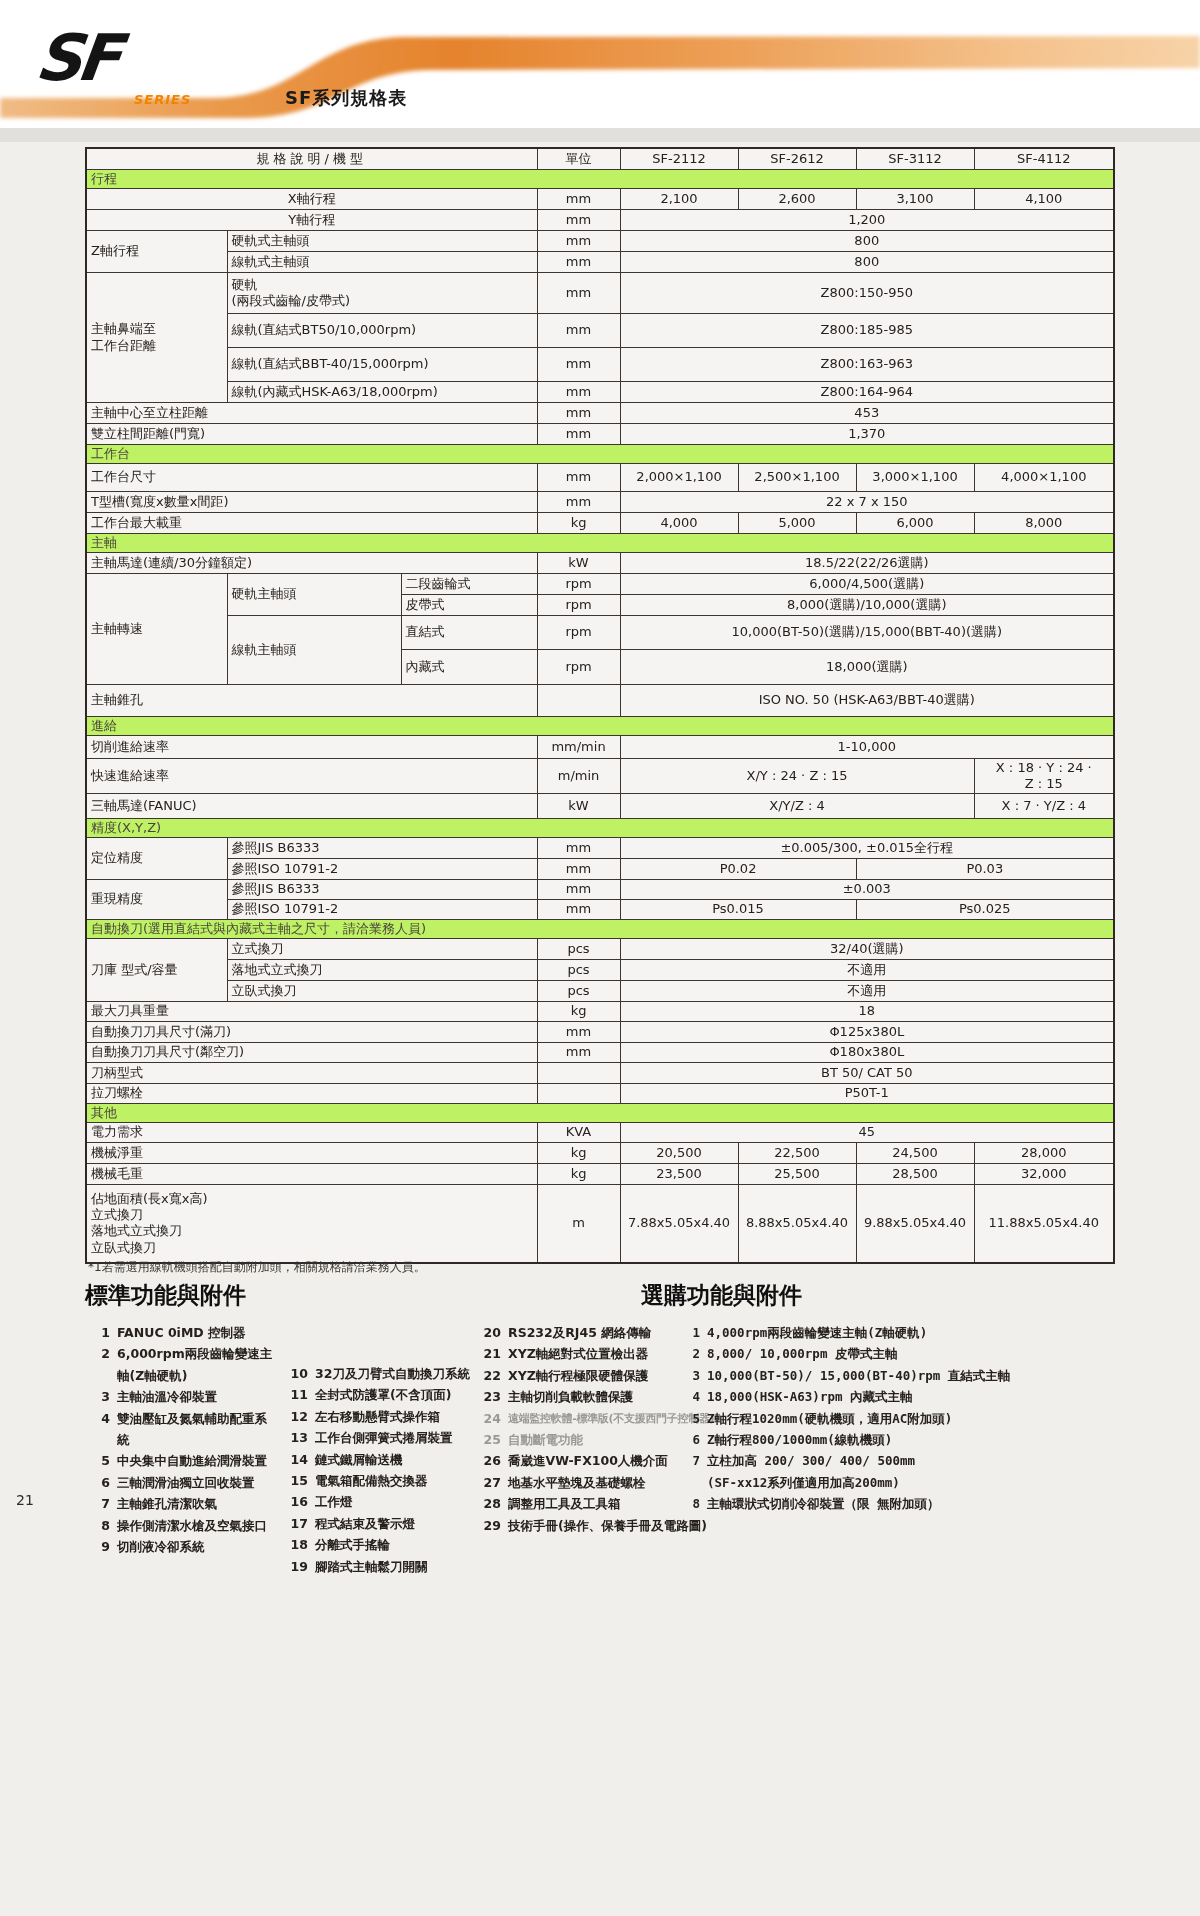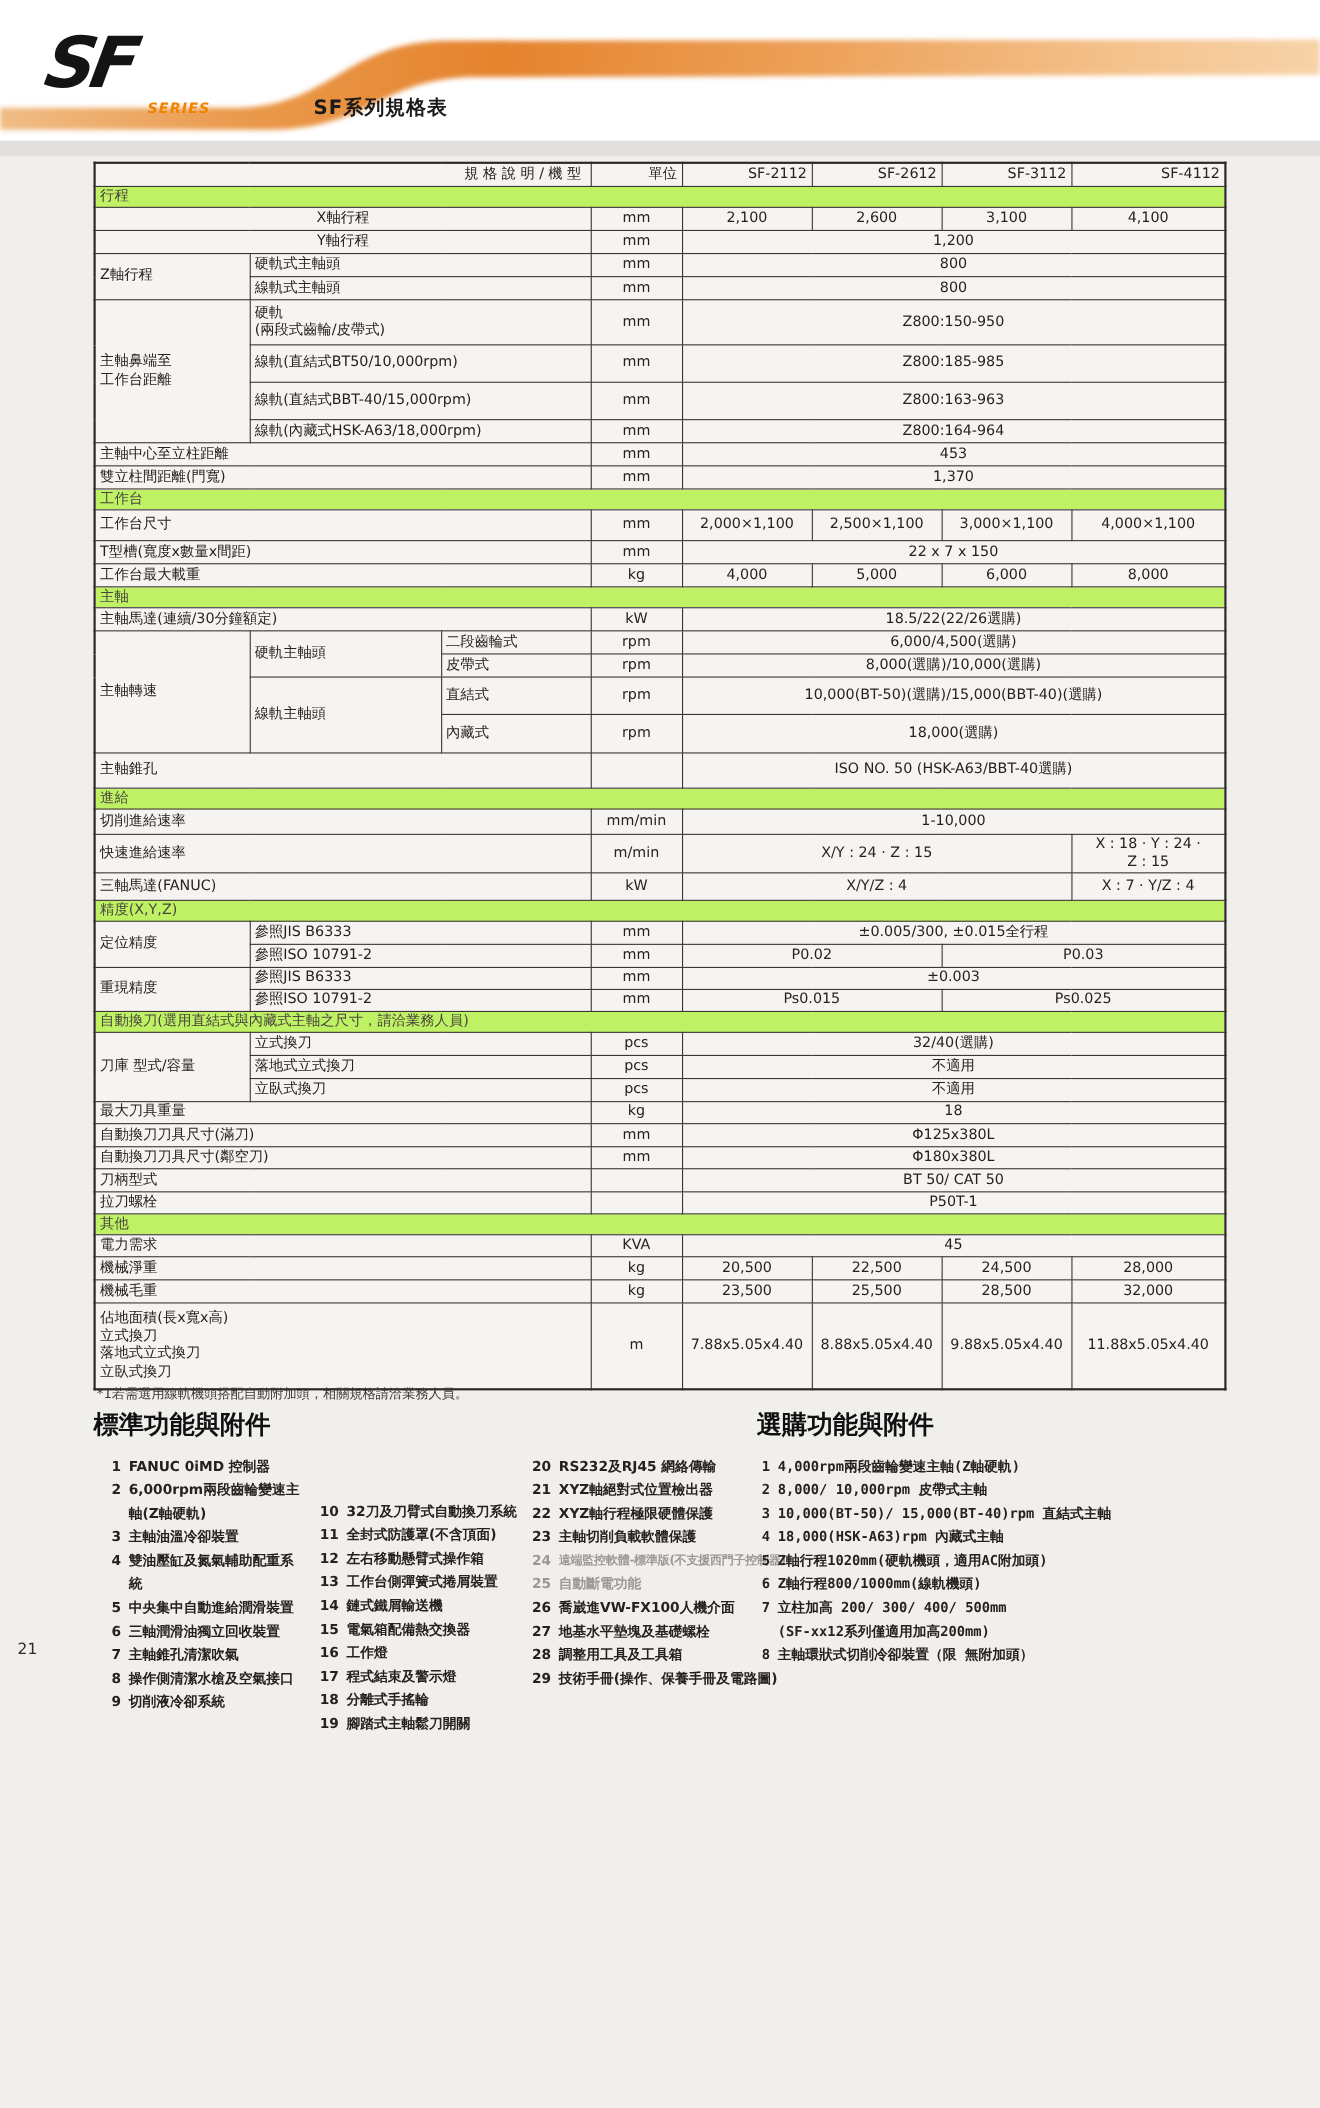--- a/index.html
+++ b/index.html
@@ -35,7 +35,7 @@
     border:1.5px solid #3e3530;padding:0 4px;overflow:hidden;
     line-height:1.25;
   }
-  #spec-table th{font-weight:normal;height:20px;text-align:right;}
+  #spec-table th{font-weight:normal;height:20px;text-align:center;}
   th.spec-head{letter-spacing:4px;}
   tr.sec td{
     background:#bef264;text-align:left;padding-left:6px;color:#4a443e;

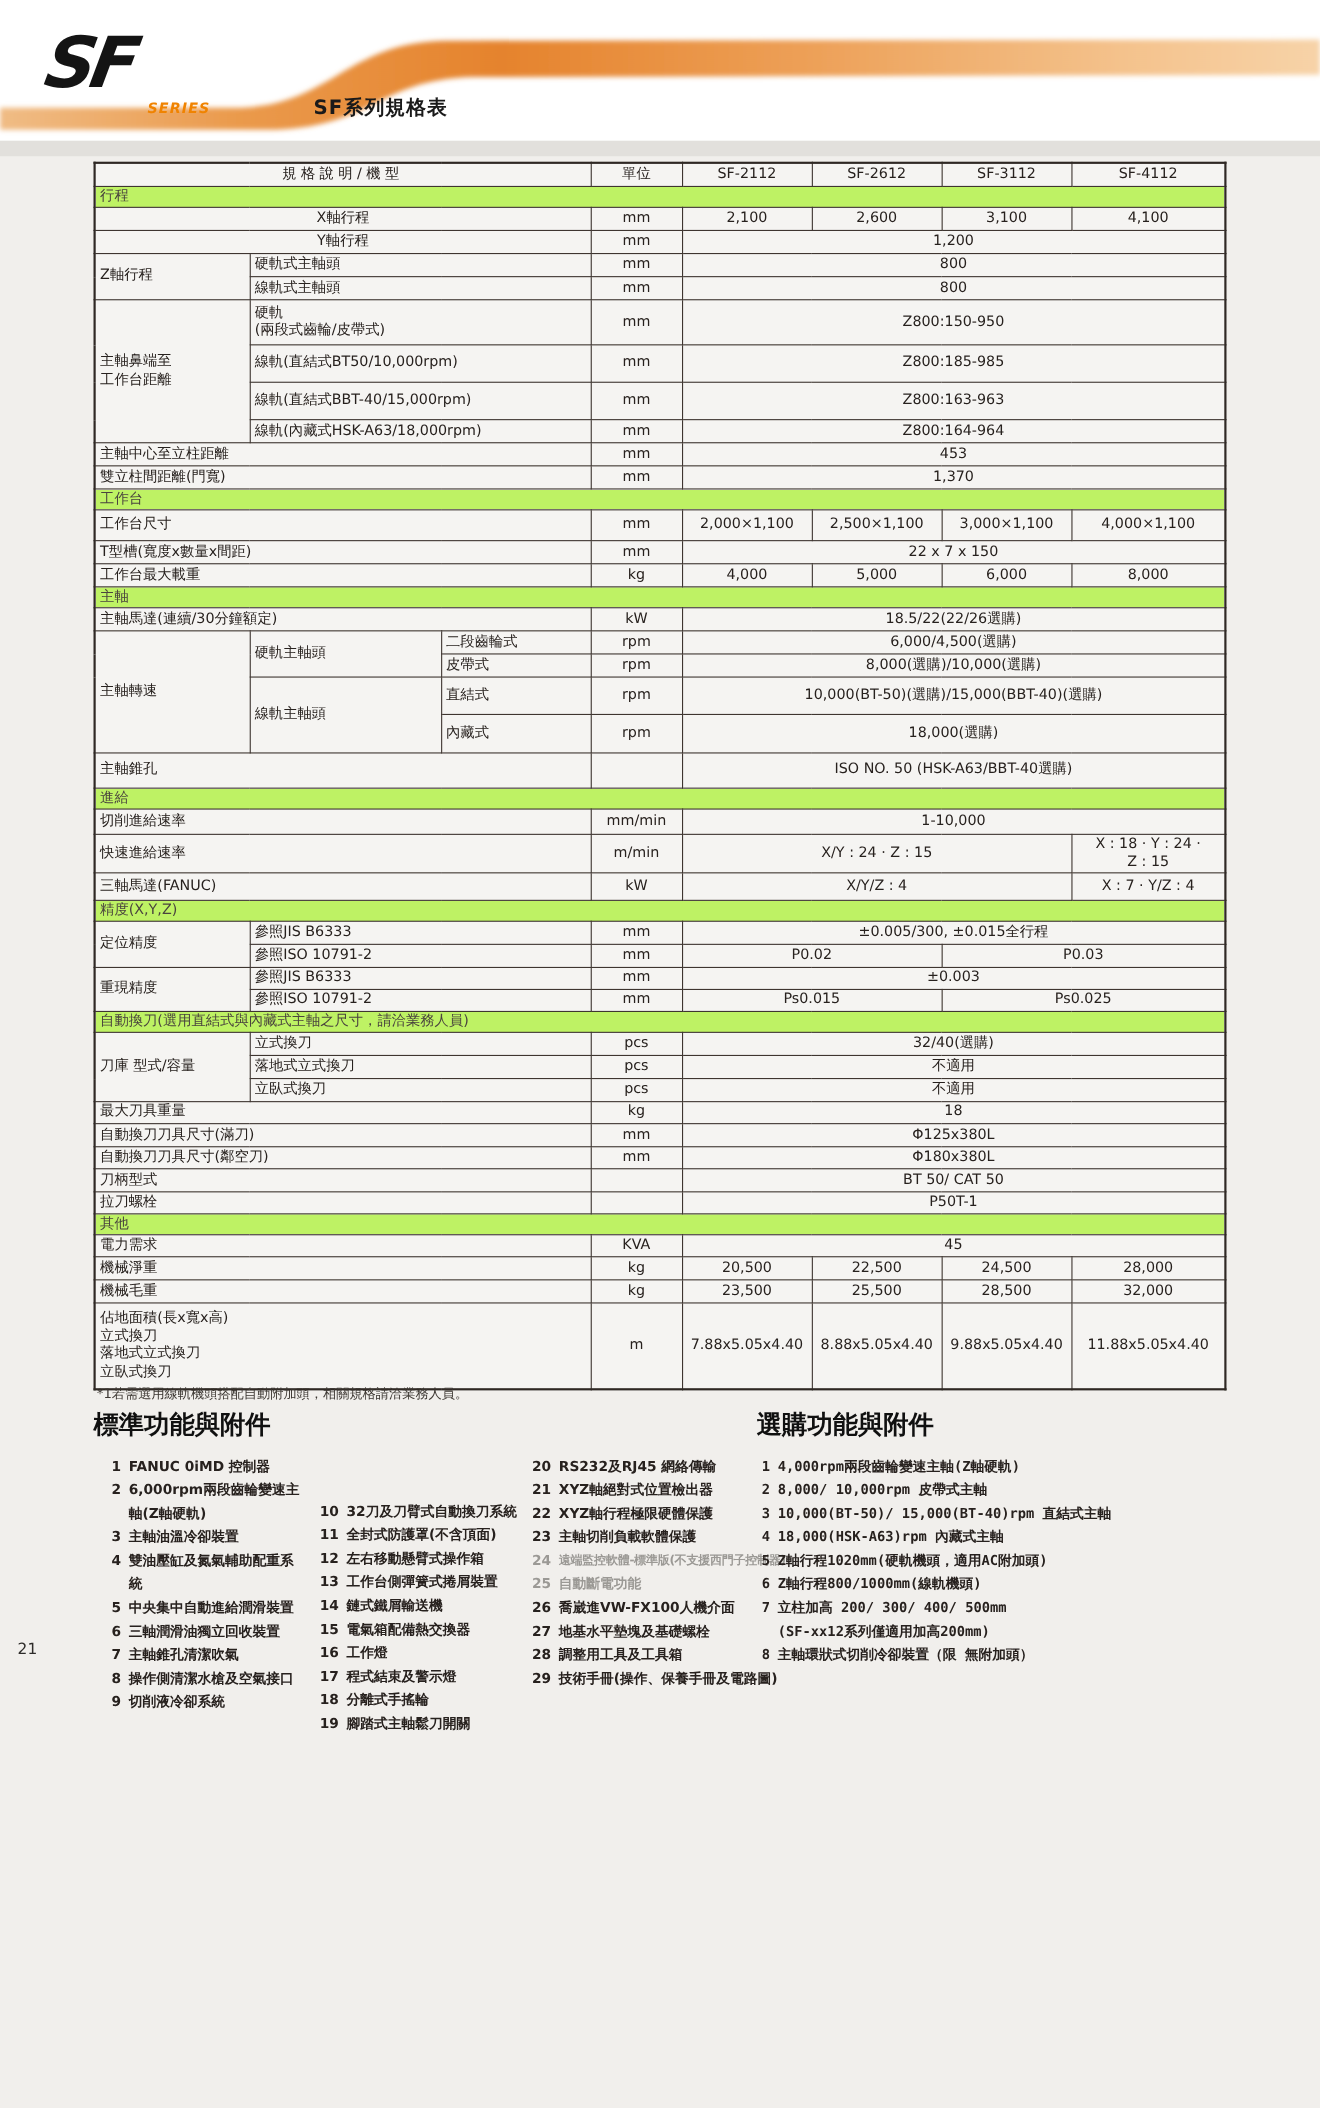--- a/index.html
+++ b/index.html
@@ -49,7 +49,7 @@
 
   .feat-title{position:absolute;top:1280px;font-size:23px;font-weight:bold;color:#101010;margin:0;}
   #std-title{left:85px;}
-  #opt-title{left:688px;}
+  #opt-title{left:641px;}
 
   .feat-col{position:absolute;top:1322px;font-size:12.5px;}
   #std-col-0{left:88px;}

